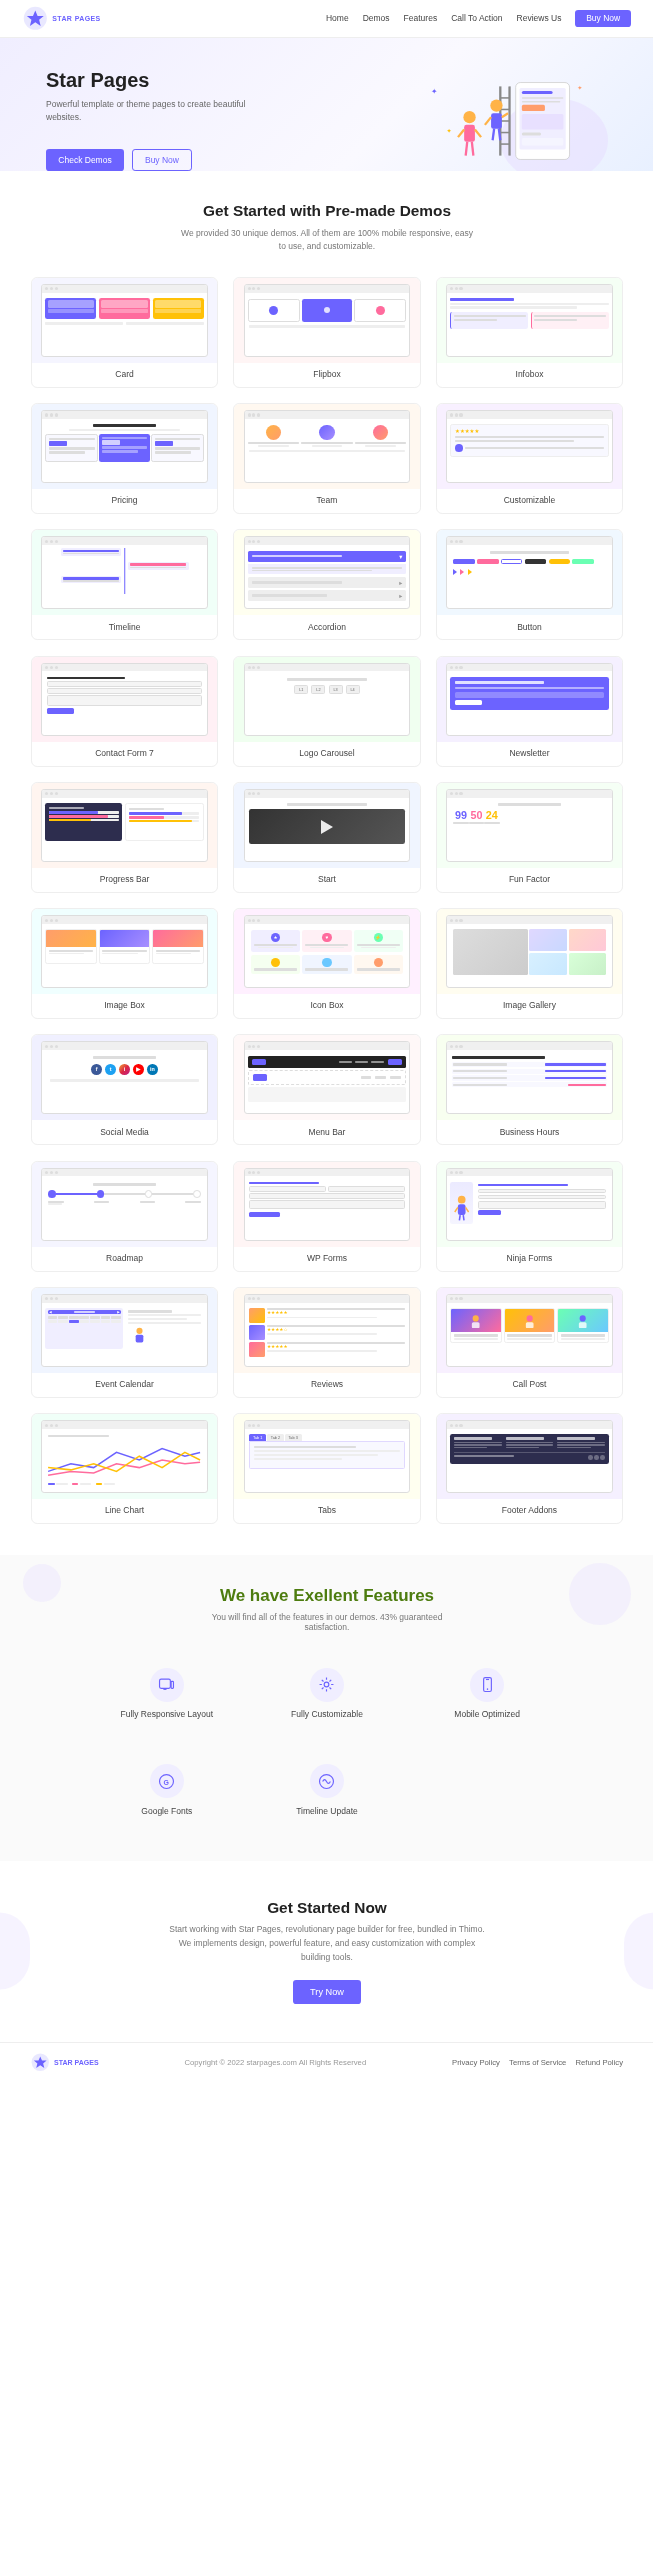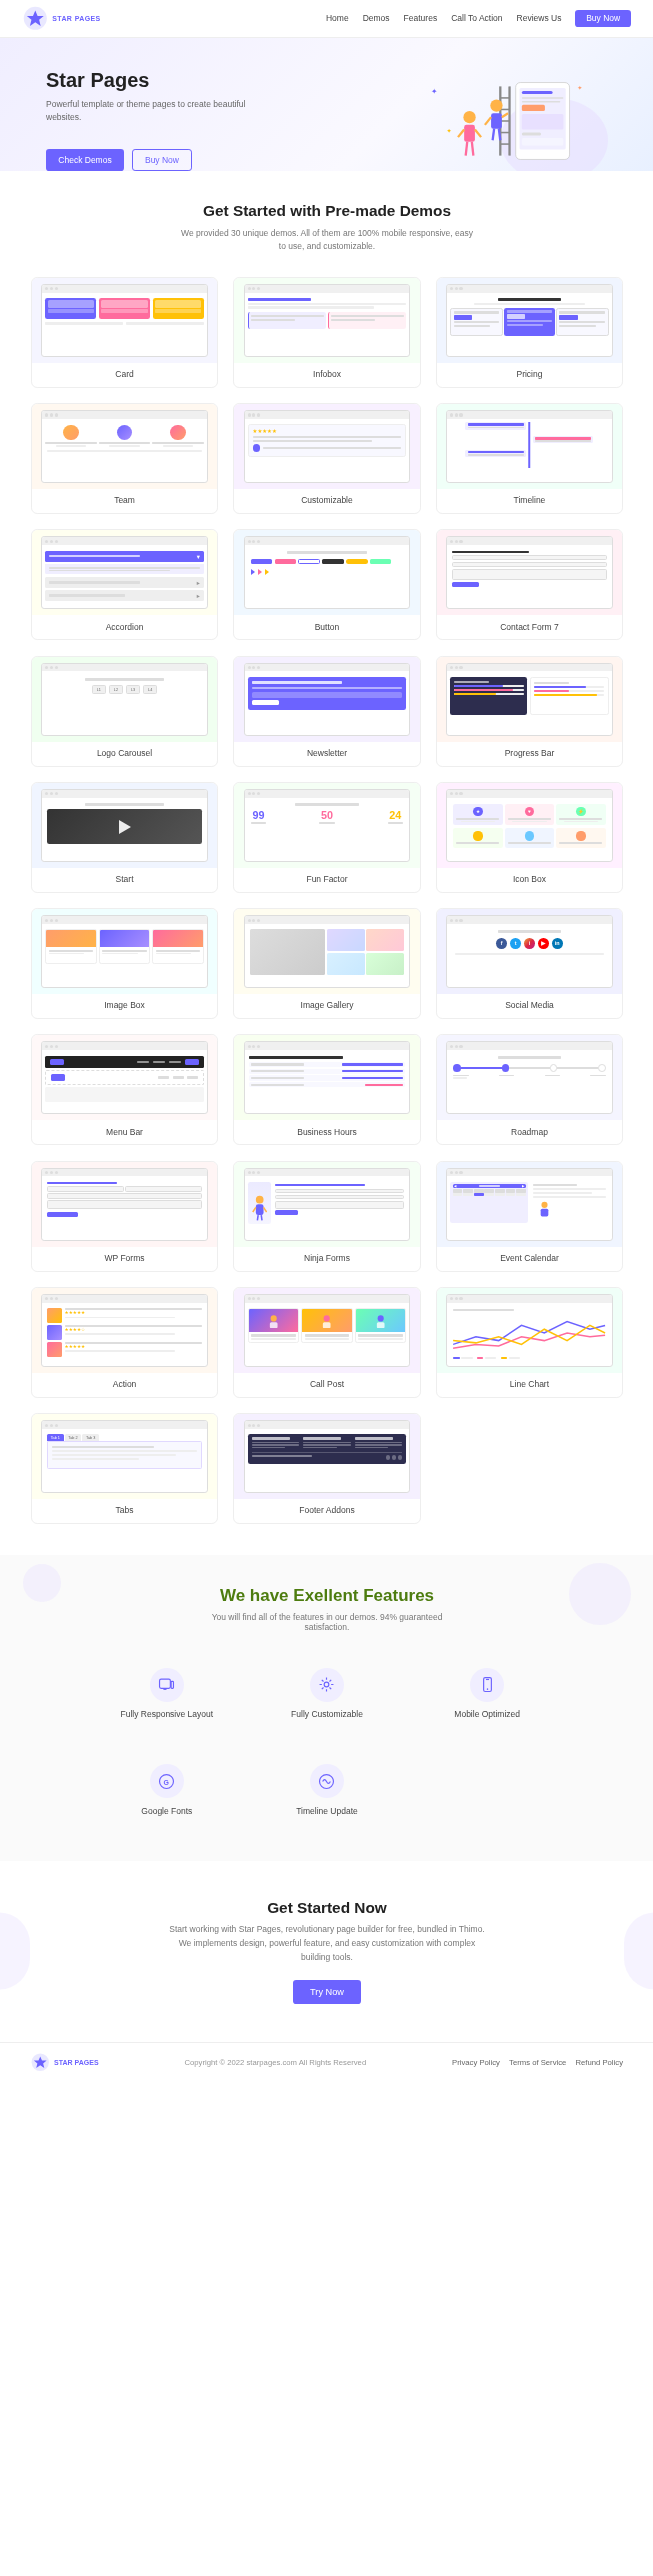--- a/index.html
+++ b/index.html
@@ -233,6 +233,32 @@
     <div class="demo-card-label">Card</div>
   </div>
 
+  <div class="demo-card">
+    <div class="demo-card-thumb thumb-flipbox">
+      <div class="mini-browser">
+        <div class="mini-browser-bar">
+            <div class="mini-dot"></div>
+            <div class="mini-dot"></div>
+            <div class="mini-dot"></div>
+          </div>
+        <div class="mini-content">
+          <div style="display:flex;gap:2.3px;margin:3.1px 0;">
+            <div style="flex:1;border:0.8px solid #ddd;border-radius:2.3px;height:23px;display:flex;align-items:center;justify-content:center;background:#fff;">
+              <div style="width:9.2px;height:9.2px;background:#6c63ff;border-radius:50%;"></div>
+            </div>
+            <div style="flex:1;background:#6c63ff;border-radius:2.3px;height:23px;display:flex;align-items:center;justify-content:center;">
+              <div style="width:6.2px;height:6.2px;background:rgba(255,255,255,0.8);border-radius:50%;"></div>
+            </div>
+            <div style="flex:1;border:0.8px solid #ddd;border-radius:2.3px;height:23px;display:flex;align-items:center;justify-content:center;background:#fff;">
+              <div style="width:9.2px;height:9.2px;background:#ff6b9d;border-radius:50%;"></div>
+            </div>
+          </div>
+          <div style="height:3.1px;background:#eee;border-radius:0.8px;margin:1.5px;"></div>
+        </div>
+      </div>
+    </div>
+    <div class="demo-card-label">Flipbox</div>
+  </div>
 
   <div class="demo-card">
     <div class="demo-card-thumb thumb-infobox">

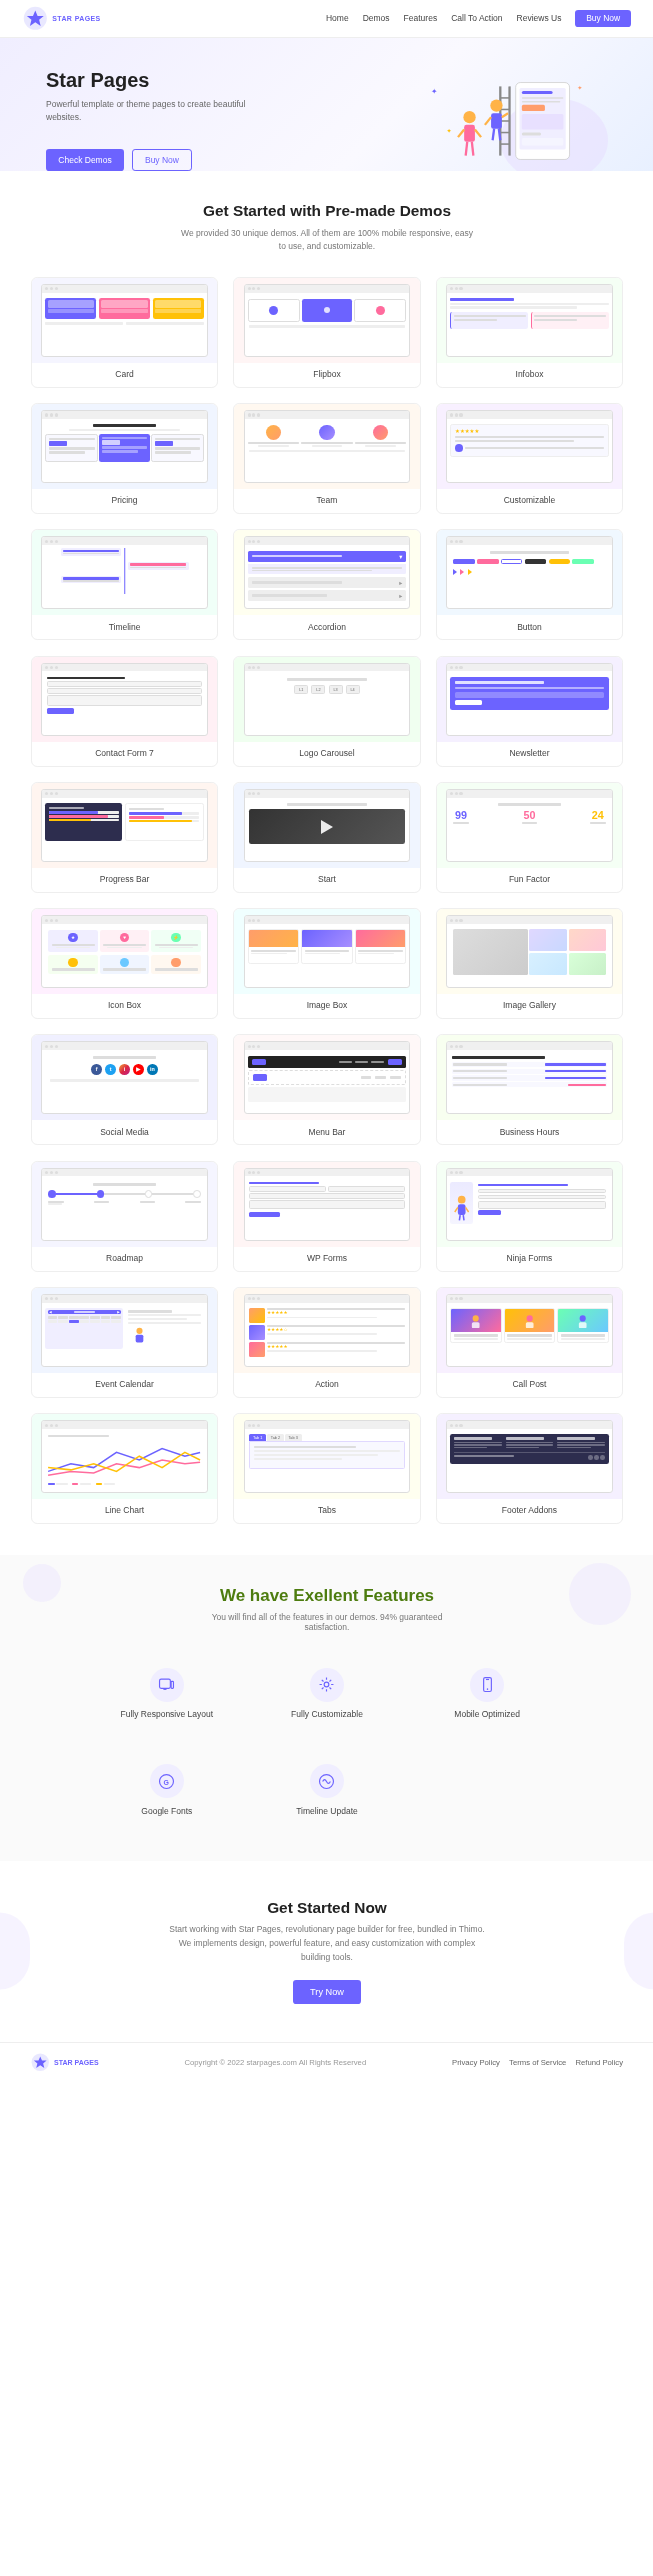--- a/index.html
+++ b/index.html
@@ -614,7 +614,7 @@
           </div>
         <div class="mini-content">
           <div style="height:3.1px;background:#ddd;border-radius:0.8px;width:40%;margin:2.3px auto 3.8px;"></div>
-          <div style="display:flex;justify-content:space-between;padding:0 3.1px;">
+          <div style="display:flex;justify-content:flex-start;padding:0 3.1px;">
             <div style="text-align:center;">
               <div style="font-size:10.8px;font-weight:bold;color:#6c63ff;line-height:1;">99</div>
               <div style="height:1.5px;background:#ddd;border-radius:0.8px;width:15.4px;margin-top:1.5px;"></div>

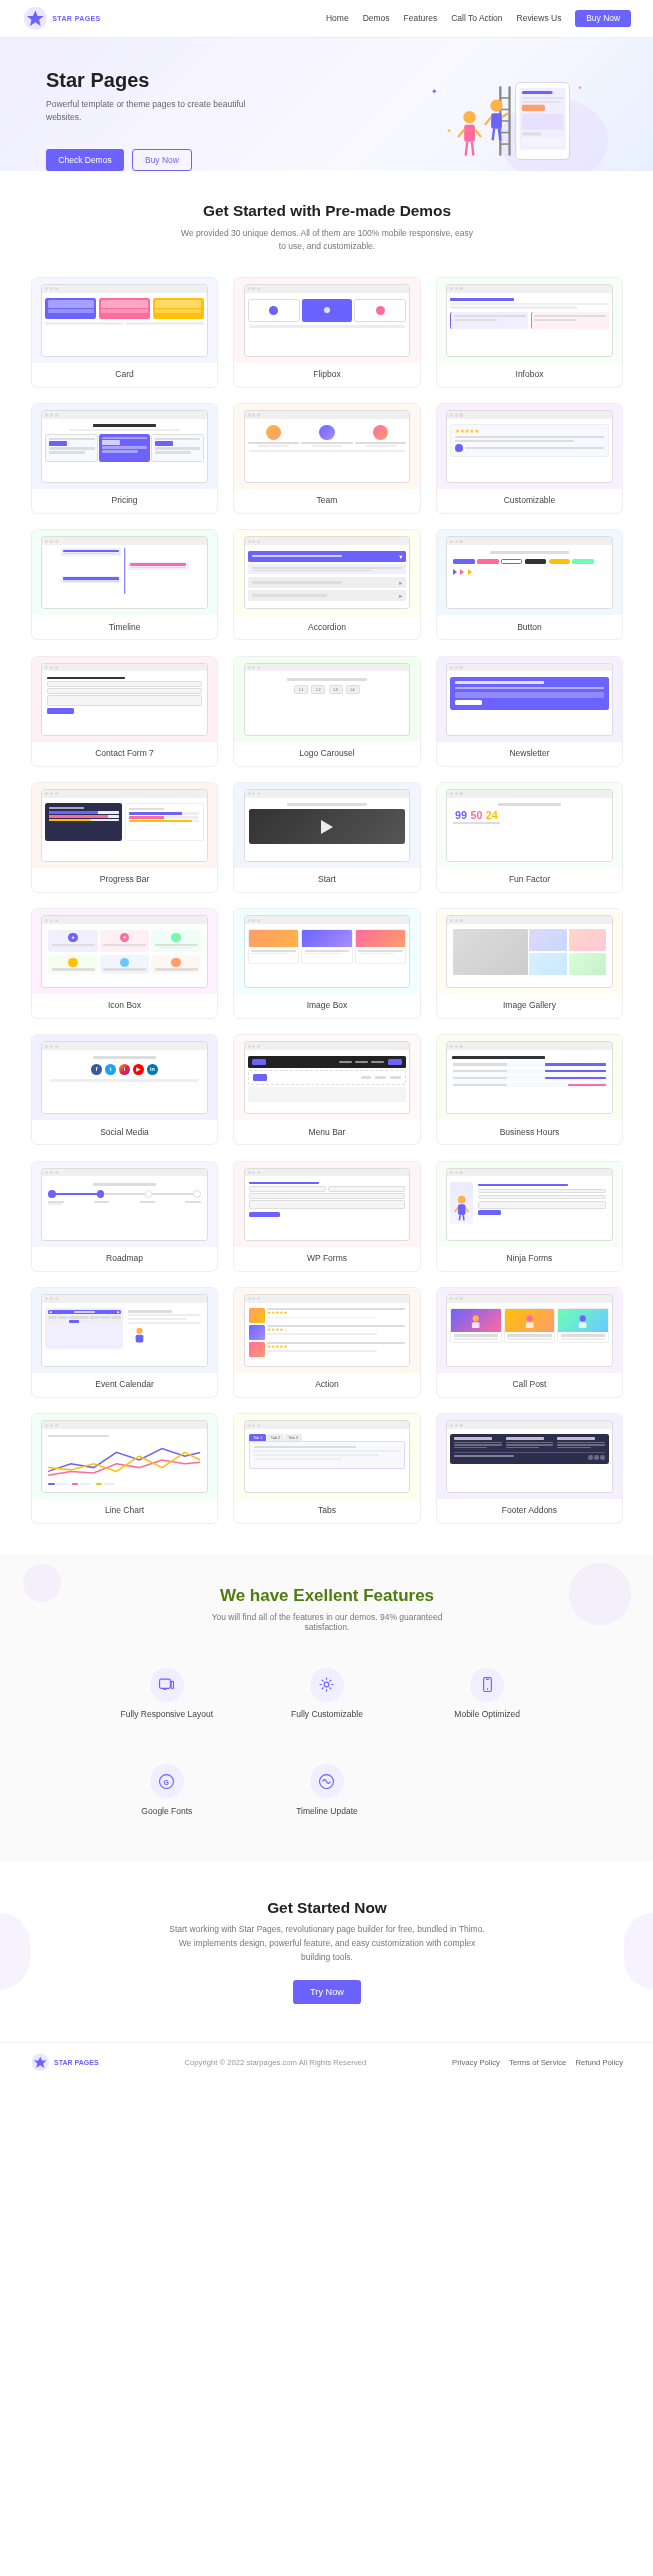--- a/index.html
+++ b/index.html
@@ -635,52 +635,6 @@
   </div>
 
   <div class="demo-card">
-    <div class="demo-card-thumb thumb-iconbox">
-      <div class="mini-browser">
-        <div class="mini-browser-bar">
-            <div class="mini-dot"></div>
-            <div class="mini-dot"></div>
-            <div class="mini-dot"></div>
-          </div>
-        <div class="mini-content">
-          <div style="display:grid;grid-template-columns:1fr 1fr 1fr;gap:2.3px;padding:3.1px;">
-            <div style="background:#f0eeff;border-radius:2.3px;padding:3.1px;text-align:center;">
-              <div style="width:9.2px;height:9.2px;background:#6c63ff;border-radius:50%;margin:0 auto 1.5px;display:flex;align-items:center;justify-content:center;font-size:4.6px;color:#fff;">★</div>
-              <div style="height:2.3px;background:#ddd;border-radius:0.8px;margin-bottom:0.8px;"></div>
-              <div style="height:1.5px;background:#eee;border-radius:0.8px;width:80%;margin:0 auto;"></div>
-            </div>
-            <div style="background:#fff0f5;border-radius:2.3px;padding:3.1px;text-align:center;">
-              <div style="width:9.2px;height:9.2px;background:#ff6b9d;border-radius:50%;margin:0 auto 1.5px;display:flex;align-items:center;justify-content:center;font-size:4.6px;color:#fff;">♥</div>
-              <div style="height:2.3px;background:#ddd;border-radius:0.8px;margin-bottom:0.8px;"></div>
-              <div style="height:1.5px;background:#eee;border-radius:0.8px;width:80%;margin:0 auto;"></div>
-            </div>
-            <div style="background:#f0fff5;border-radius:2.3px;padding:3.1px;text-align:center;">
-              <div style="width:9.2px;height:9.2px;background:#6bffb3;border-radius:50%;margin:0 auto 1.5px;display:flex;align-items:center;justify-content:center;font-size:4.6px;color:#333;">⚡</div>
-              <div style="height:2.3px;background:#ddd;border-radius:0.8px;margin-bottom:0.8px;"></div>
-              <div style="height:1.5px;background:#eee;border-radius:0.8px;width:80%;margin:0 auto;"></div>
-            </div>
-          </div>
-          <div style="display:grid;grid-template-columns:1fr 1fr 1fr;gap:2.3px;padding:0 3.1px 3.1px;">
-            <div style="background:#f5fff0;border-radius:2.3px;padding:3.1px;text-align:center;">
-              <div style="width:9.2px;height:9.2px;background:#ffc107;border-radius:50%;margin:0 auto 1.5px;"></div>
-              <div style="height:2.3px;background:#ddd;border-radius:0.8px;"></div>
-            </div>
-            <div style="background:#f0f5ff;border-radius:2.3px;padding:3.1px;text-align:center;">
-              <div style="width:9.2px;height:9.2px;background:#6bc8ff;border-radius:50%;margin:0 auto 1.5px;"></div>
-              <div style="height:2.3px;background:#ddd;border-radius:0.8px;"></div>
-            </div>
-            <div style="background:#fff8f0;border-radius:2.3px;padding:3.1px;text-align:center;">
-              <div style="width:9.2px;height:9.2px;background:#ff9d6b;border-radius:50%;margin:0 auto 1.5px;"></div>
-              <div style="height:2.3px;background:#ddd;border-radius:0.8px;"></div>
-            </div>
-          </div>
-        </div>
-      </div>
-    </div>
-    <div class="demo-card-label">Icon Box</div>
-  </div>
-
-  <div class="demo-card">
     <div class="demo-card-thumb thumb-imagebox">
       <div class="mini-browser">
         <div class="mini-browser-bar">
@@ -716,6 +670,52 @@
       </div>
     </div>
     <div class="demo-card-label">Image Box</div>
+  </div>
+
+  <div class="demo-card">
+    <div class="demo-card-thumb thumb-iconbox">
+      <div class="mini-browser">
+        <div class="mini-browser-bar">
+            <div class="mini-dot"></div>
+            <div class="mini-dot"></div>
+            <div class="mini-dot"></div>
+          </div>
+        <div class="mini-content">
+          <div style="display:grid;grid-template-columns:1fr 1fr 1fr;gap:2.3px;padding:3.1px;">
+            <div style="background:#f0eeff;border-radius:2.3px;padding:3.1px;text-align:center;">
+              <div style="width:9.2px;height:9.2px;background:#6c63ff;border-radius:50%;margin:0 auto 1.5px;display:flex;align-items:center;justify-content:center;font-size:4.6px;color:#fff;">★</div>
+              <div style="height:2.3px;background:#ddd;border-radius:0.8px;margin-bottom:0.8px;"></div>
+              <div style="height:1.5px;background:#eee;border-radius:0.8px;width:80%;margin:0 auto;"></div>
+            </div>
+            <div style="background:#fff0f5;border-radius:2.3px;padding:3.1px;text-align:center;">
+              <div style="width:9.2px;height:9.2px;background:#ff6b9d;border-radius:50%;margin:0 auto 1.5px;display:flex;align-items:center;justify-content:center;font-size:4.6px;color:#fff;">♥</div>
+              <div style="height:2.3px;background:#ddd;border-radius:0.8px;margin-bottom:0.8px;"></div>
+              <div style="height:1.5px;background:#eee;border-radius:0.8px;width:80%;margin:0 auto;"></div>
+            </div>
+            <div style="background:#f0fff5;border-radius:2.3px;padding:3.1px;text-align:center;">
+              <div style="width:9.2px;height:9.2px;background:#6bffb3;border-radius:50%;margin:0 auto 1.5px;display:flex;align-items:center;justify-content:center;font-size:4.6px;color:#333;">⚡</div>
+              <div style="height:2.3px;background:#ddd;border-radius:0.8px;margin-bottom:0.8px;"></div>
+              <div style="height:1.5px;background:#eee;border-radius:0.8px;width:80%;margin:0 auto;"></div>
+            </div>
+          </div>
+          <div style="display:grid;grid-template-columns:1fr 1fr 1fr;gap:2.3px;padding:0 3.1px 3.1px;">
+            <div style="background:#f5fff0;border-radius:2.3px;padding:3.1px;text-align:center;">
+              <div style="width:9.2px;height:9.2px;background:#ffc107;border-radius:50%;margin:0 auto 1.5px;"></div>
+              <div style="height:2.3px;background:#ddd;border-radius:0.8px;"></div>
+            </div>
+            <div style="background:#f0f5ff;border-radius:2.3px;padding:3.1px;text-align:center;">
+              <div style="width:9.2px;height:9.2px;background:#6bc8ff;border-radius:50%;margin:0 auto 1.5px;"></div>
+              <div style="height:2.3px;background:#ddd;border-radius:0.8px;"></div>
+            </div>
+            <div style="background:#fff8f0;border-radius:2.3px;padding:3.1px;text-align:center;">
+              <div style="width:9.2px;height:9.2px;background:#ff9d6b;border-radius:50%;margin:0 auto 1.5px;"></div>
+              <div style="height:2.3px;background:#ddd;border-radius:0.8px;"></div>
+            </div>
+          </div>
+        </div>
+      </div>
+    </div>
+    <div class="demo-card-label">Icon Box</div>
   </div>
 
   <div class="demo-card">

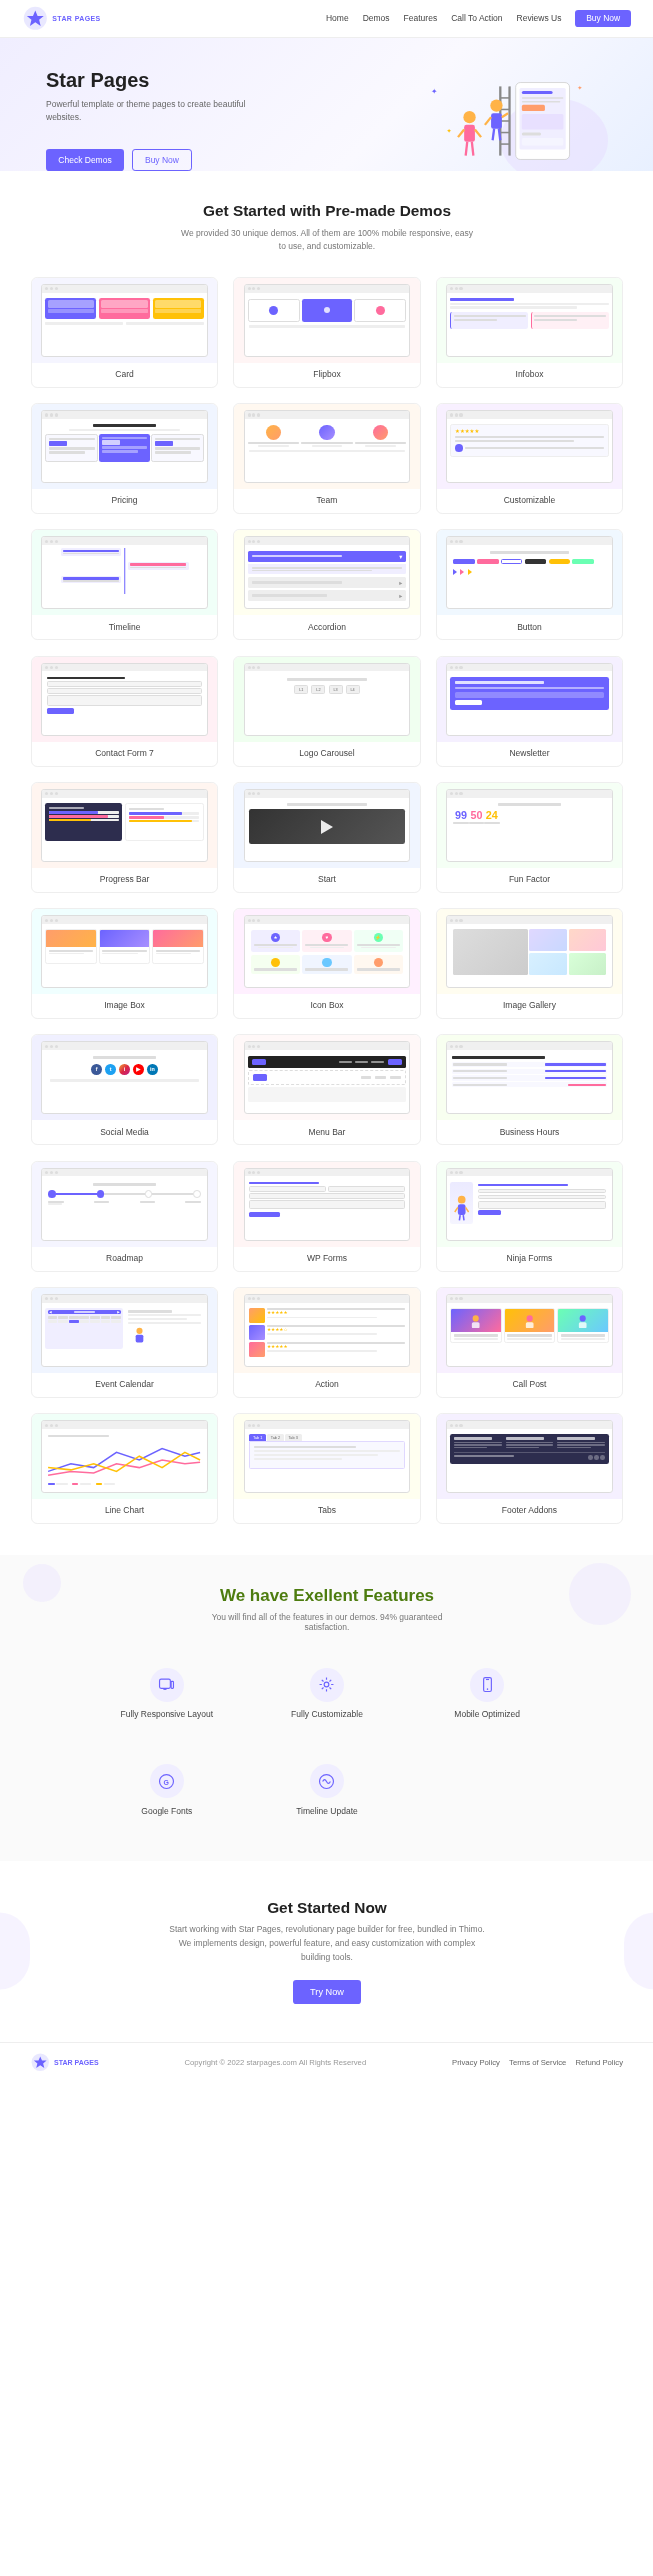--- a/index.html
+++ b/index.html
@@ -1024,7 +1024,7 @@
         </div>
       </div>
     </div>
-    <div class="demo-card-label">Action</div>
+    <div class="demo-card-label">Reviews</div>
   </div>
 
   <div class="demo-card">

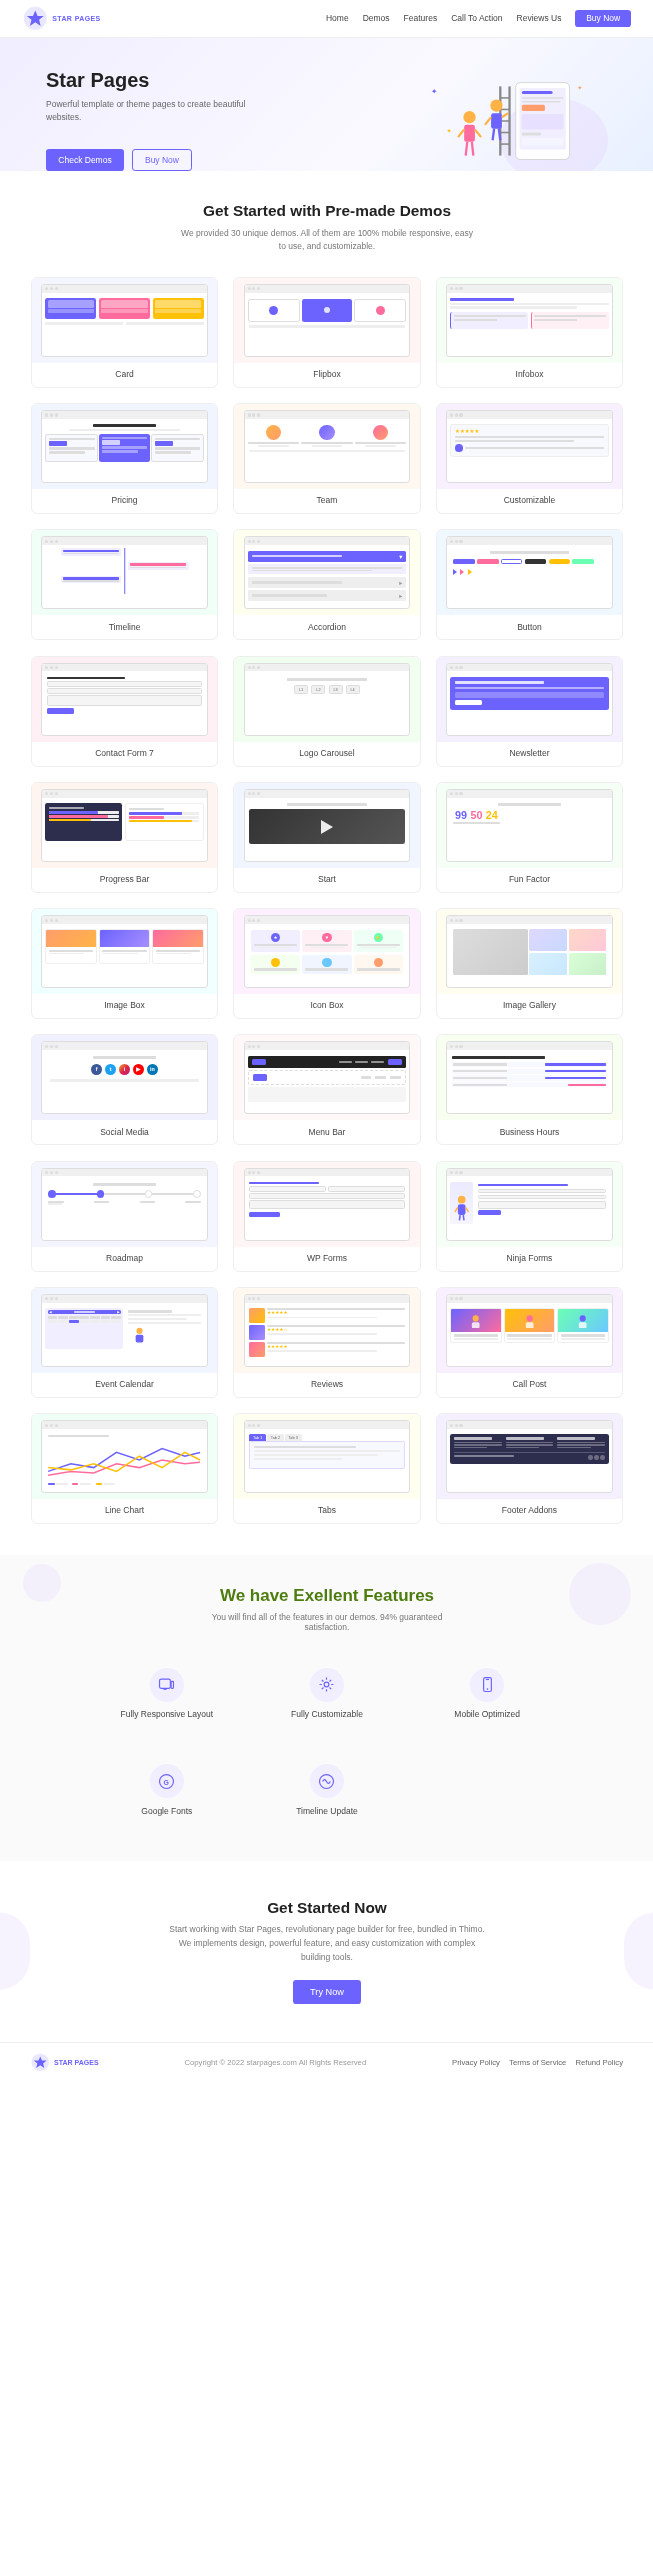--- a/index.html
+++ b/index.html
@@ -1201,7 +1201,7 @@
   </div>
   <div class="features-title">
     <h2>We have Exellent Features</h2>
-    <p>You will find all of the features in our demos. 94% guaranteed satisfaction.</p>
+    <p>You will find all of the features in our demos. 43% guaranteed satisfaction.</p>
   </div>
   <div class="features-grid">
     <div class="feature-item">

